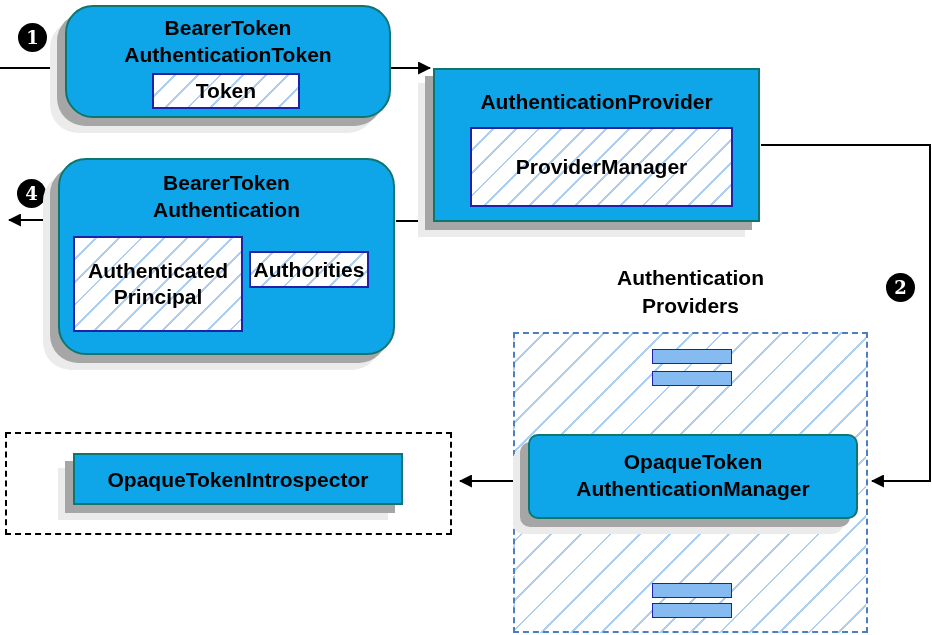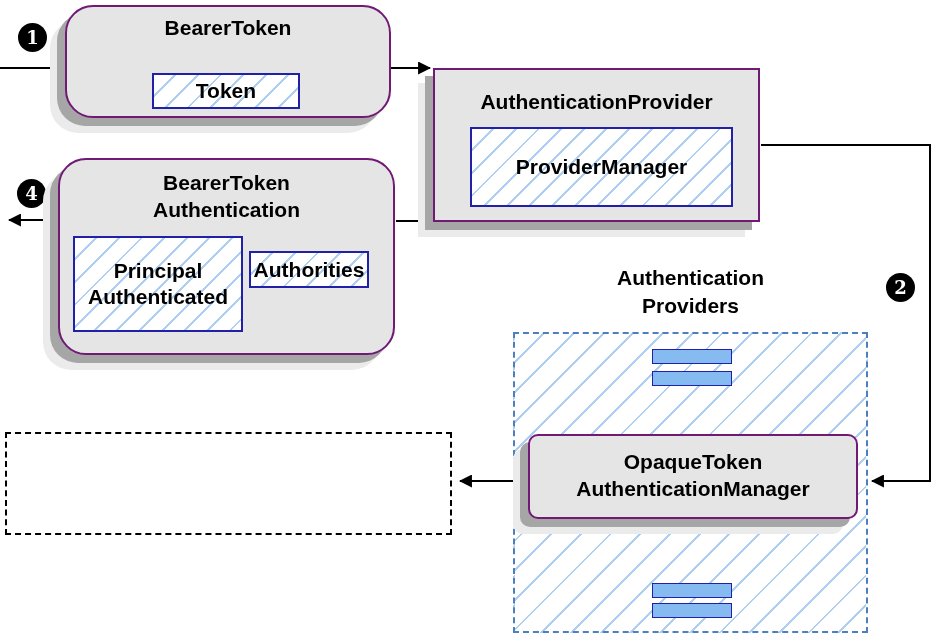--- a/index.html
+++ b/index.html
@@ -19,8 +19,8 @@
   
   .node {
     position: absolute;
-    background: #e5e5e5;
-    border: 2px solid #701a75;
+    background: #0ea5e9;
+    border: 2px solid #0f766e;
     box-shadow: -8px 8px 0 #a6a6a6, -15px 15px 0 #ebebeb;
   }
   .rounded { border-radius: 28px; }

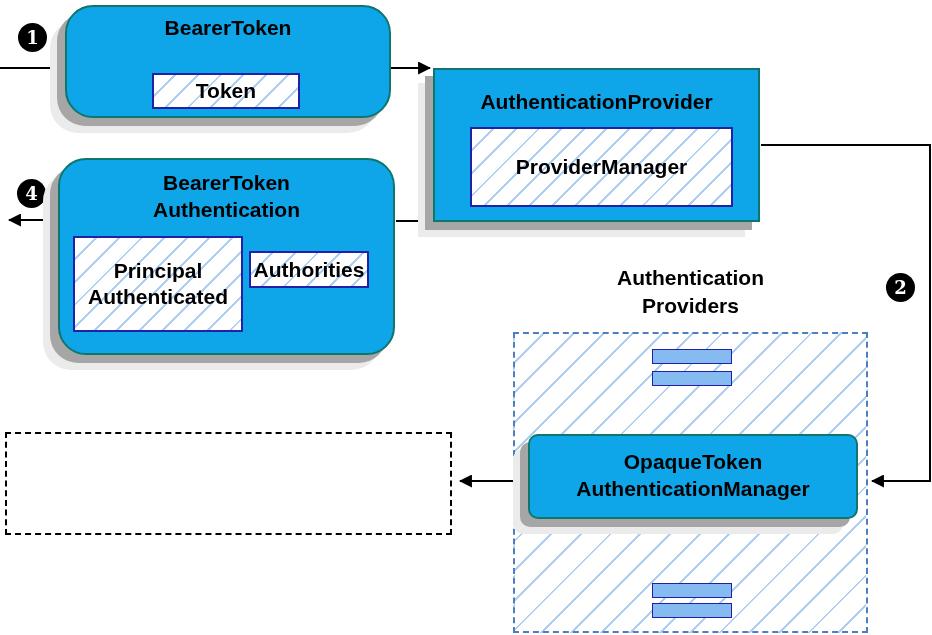--- a/index.html
+++ b/index.html
@@ -138,6 +138,7 @@
   <div class="node rounded" style="left:65px; top:5px; width:326px; height:113px;">
     <div class="node-title" style="padding-top:7px;">
       <div>BearerToken</div>
+      <div>AuthenticationToken</div>
     </div>
     <div class="hatch-box" style="left:85px; top:66px; width:148px; height:36px;">
       <span>Token</span>

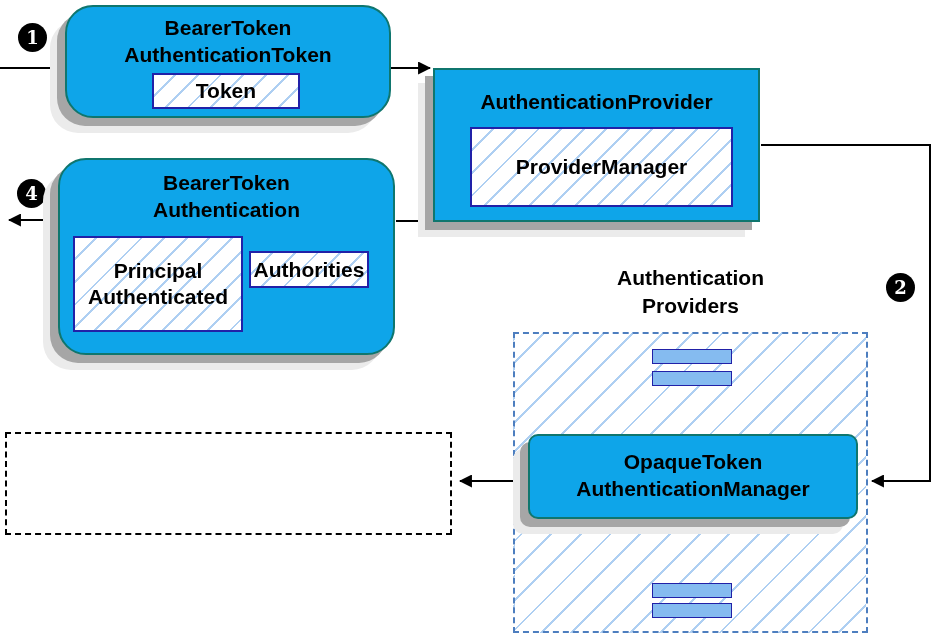--- a/index.html
+++ b/index.html
@@ -161,8 +161,8 @@
     </div>
     <div class="hatch-box" style="left:13px; top:76px; width:170px; height:96px;">
       <div>
+        <div>Authenticated</div>
         <div>Principal</div>
-        <div>Authenticated</div>
       </div>
     </div>
     <div class="hatch-box" style="left:189px; top:91px; width:120px; height:37px;">

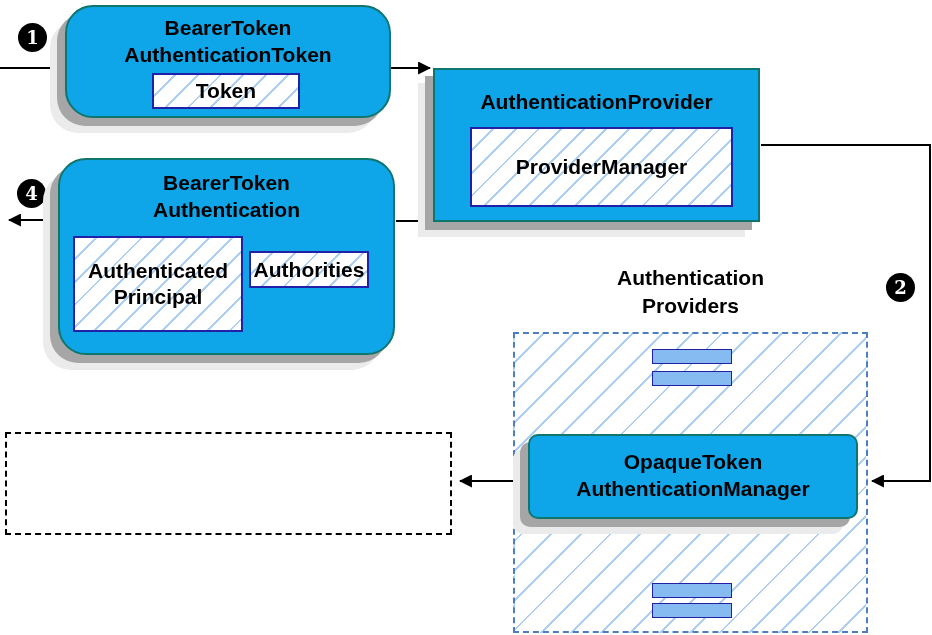--- a/index.html
+++ b/index.html
@@ -192,6 +192,11 @@
 
   <div class="introspector-area"></div>
 
+  <div class="node" style="left:73px; top:453px; width:330px; height:52px;">
+    <div class="node-title" style="padding-top:11px;">
+      <div>OpaqueTokenIntrospector</div>
+    </div>
+  </div>
 
 </div>
 

